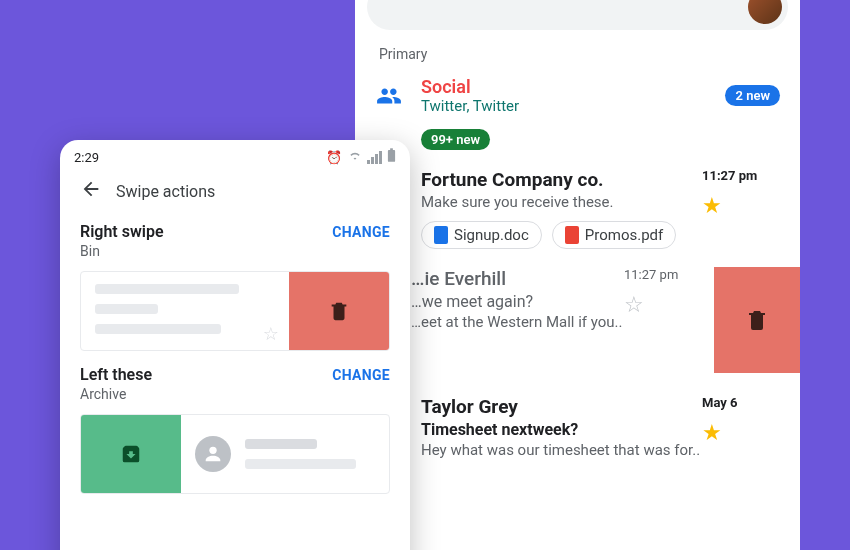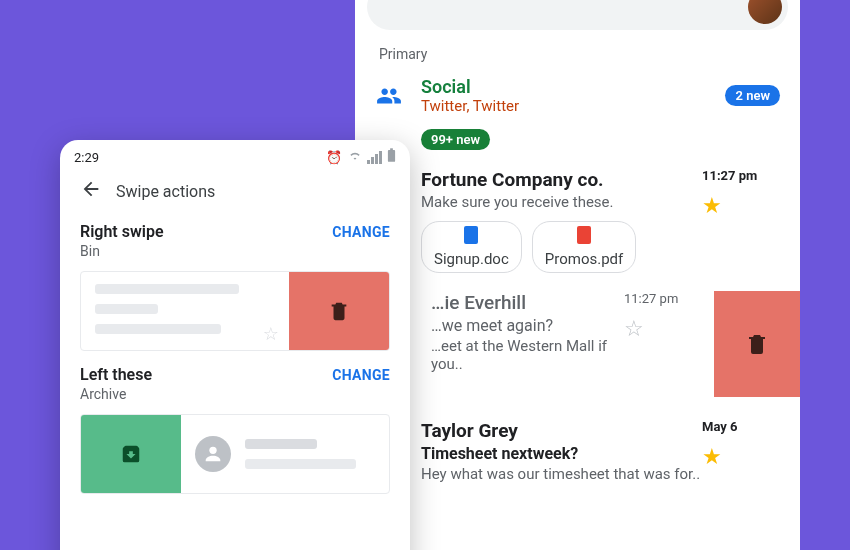--- a/index.html
+++ b/index.html
@@ -27,7 +27,7 @@
   .cat-row { display:flex; align-items:center; gap:18px; margin-bottom:14px; }
   .cat-icon { width:28px; flex:0 0 28px; display:flex; justify-content:center; }
   .cat-body { flex:1; }
-  .cat-title { font-size:18px; font-weight:600; color:#15803d; }
+  .cat-title { font-size:18px; font-weight:600; color:#ef4444; }
   .cat-sub { font-size:15px; color:#c2410c; }
   .badge { color:#fff; font-size:13px; font-weight:600; padding:3px 10px; border-radius:12px; }
   .badge-blue { background:#1a73e8; }

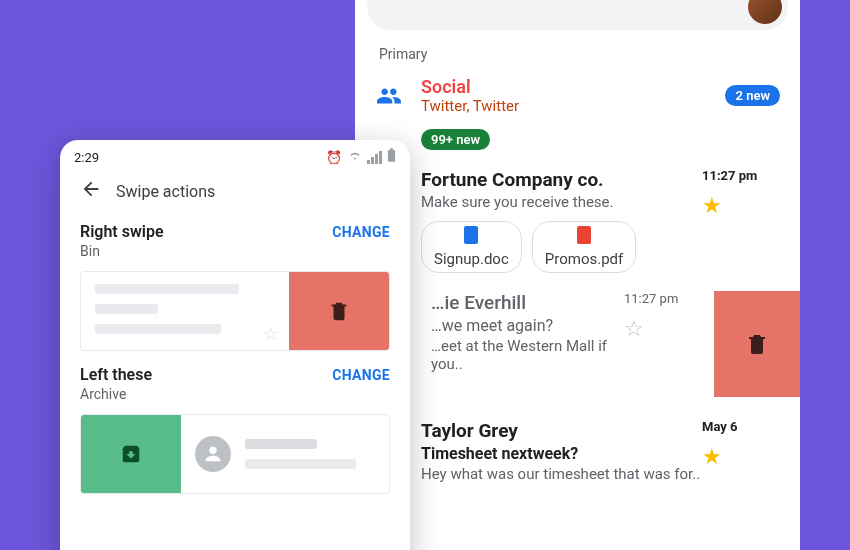--- a/index.html
+++ b/index.html
@@ -28,7 +28,7 @@
   .cat-icon { width:28px; flex:0 0 28px; display:flex; justify-content:center; }
   .cat-body { flex:1; }
   .cat-title { font-size:18px; font-weight:600; color:#ef4444; }
-  .cat-sub { font-size:15px; color:#c2410c; }
+  .cat-sub { font-size:15px; color:#0f766e; }
   .badge { color:#fff; font-size:13px; font-weight:600; padding:3px 10px; border-radius:12px; }
   .badge-blue { background:#1a73e8; }
   .badge-green { background:#188038; }

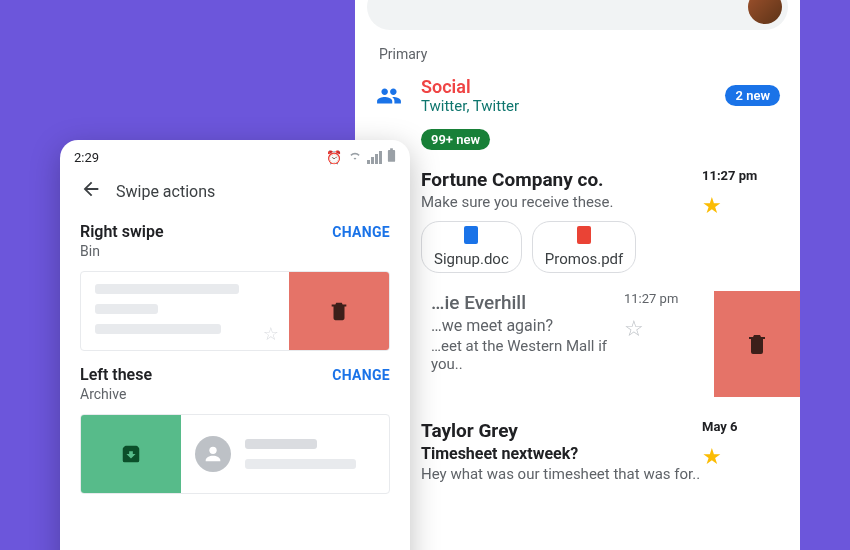--- a/index.html
+++ b/index.html
@@ -50,7 +50,7 @@
   .star.filled { color:#fbbc04; }
   .star.outline { color:#bdc1c6; }
   .attachments { display:flex; gap:10px; margin-top:10px; }
-  .chip { display:flex; align-items:center; gap:6px; border:1px solid #dadce0; border-radius:18px; padding:4px 12px; font-size:15px; color:#3c4043;flex-direction:column; }
+  .chip { display:flex; align-items:center; gap:6px; border:1px solid #dadce0; border-radius:18px; padding:4px 12px; font-size:15px; color:#3c4043; }
   .chip .file-ic { width:14px; height:18px; border-radius:2px; }
   .file-blue { background:#1a73e8; }
   .file-red { background:#ea4335; }

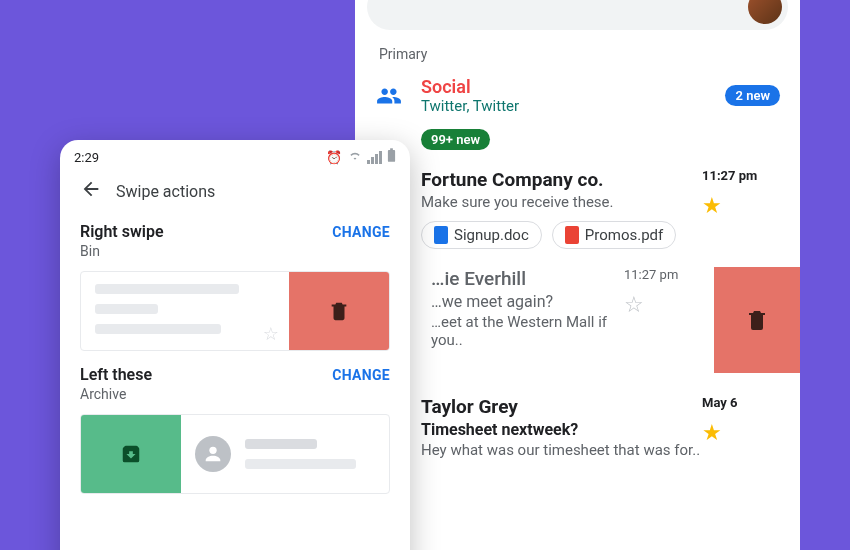--- a/index.html
+++ b/index.html
@@ -148,7 +148,7 @@
 
   <div class="swiped-wrap">
     <div class="swiped-email">
-      <div class="email" style="margin:0;padding-left:20px;">
+      <div class="email" style="margin:0;">
         <div class="email-body">
           <div class="email-sender read">…ie Everhill</div>
           <div class="email-subject read">…we meet again?</div>

